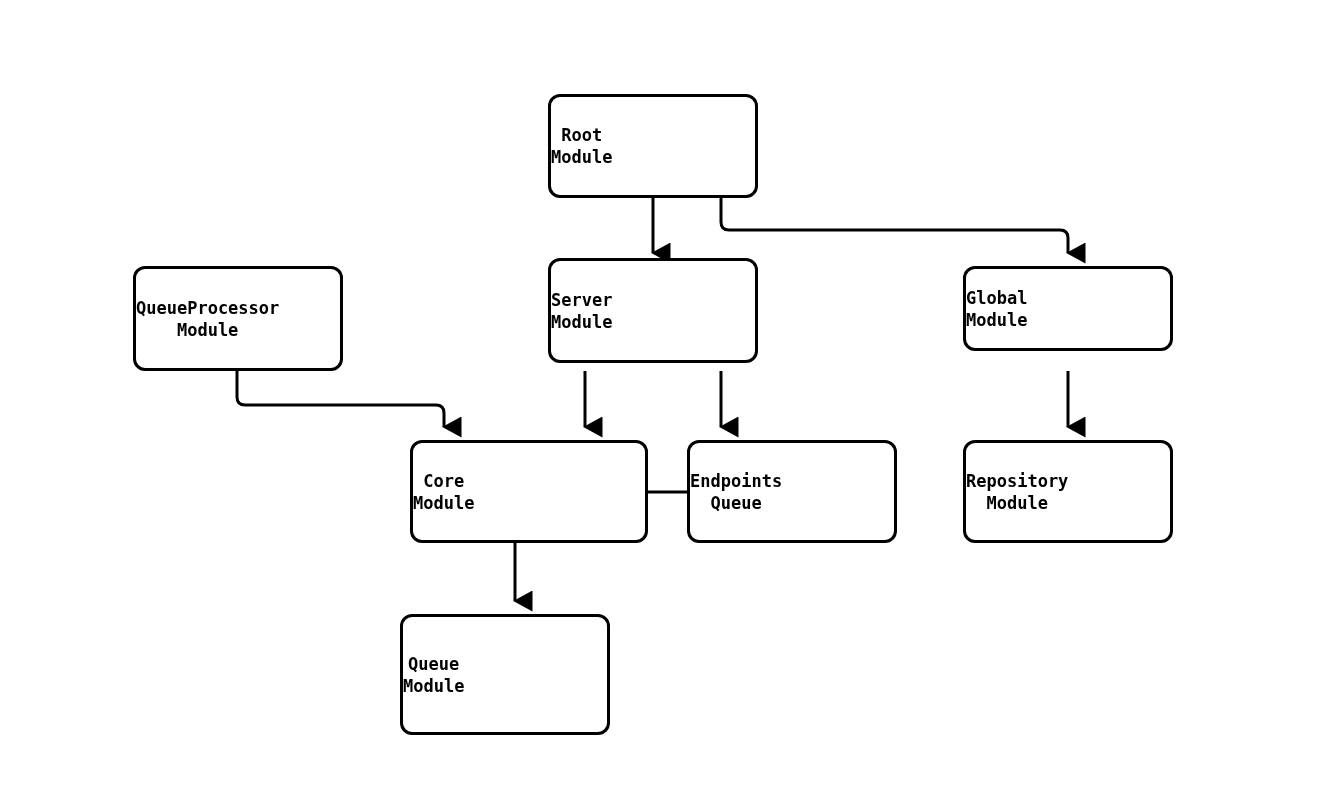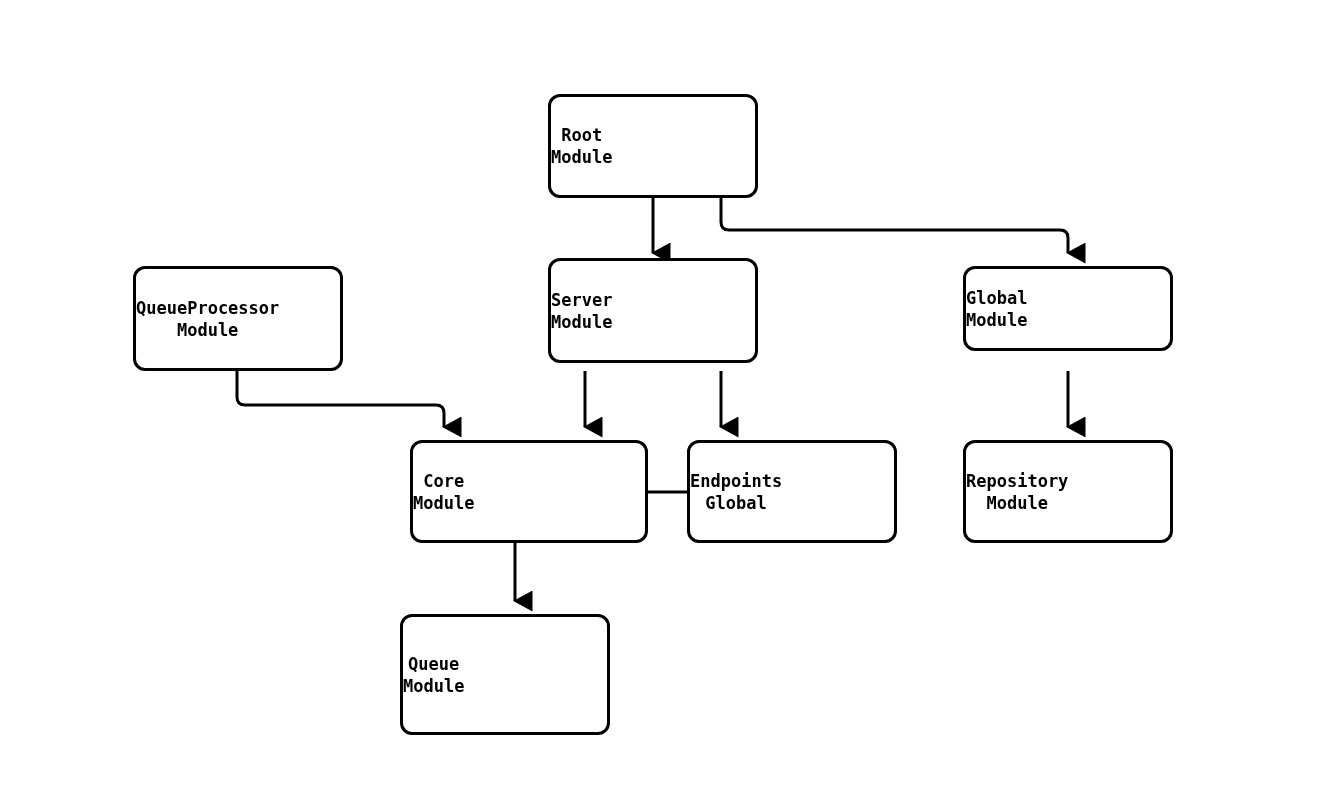--- a/index.html
+++ b/index.html
@@ -99,7 +99,7 @@
 
   <div class="node" style="left: 687px; top: 440px; width: 210px; height: 103px;">
     <div class="node-label">Endpoints
-Global</div>
+Queue</div>
   </div>
 
   <div class="node" style="left: 963px; top: 440px; width: 210px; height: 103px;">

